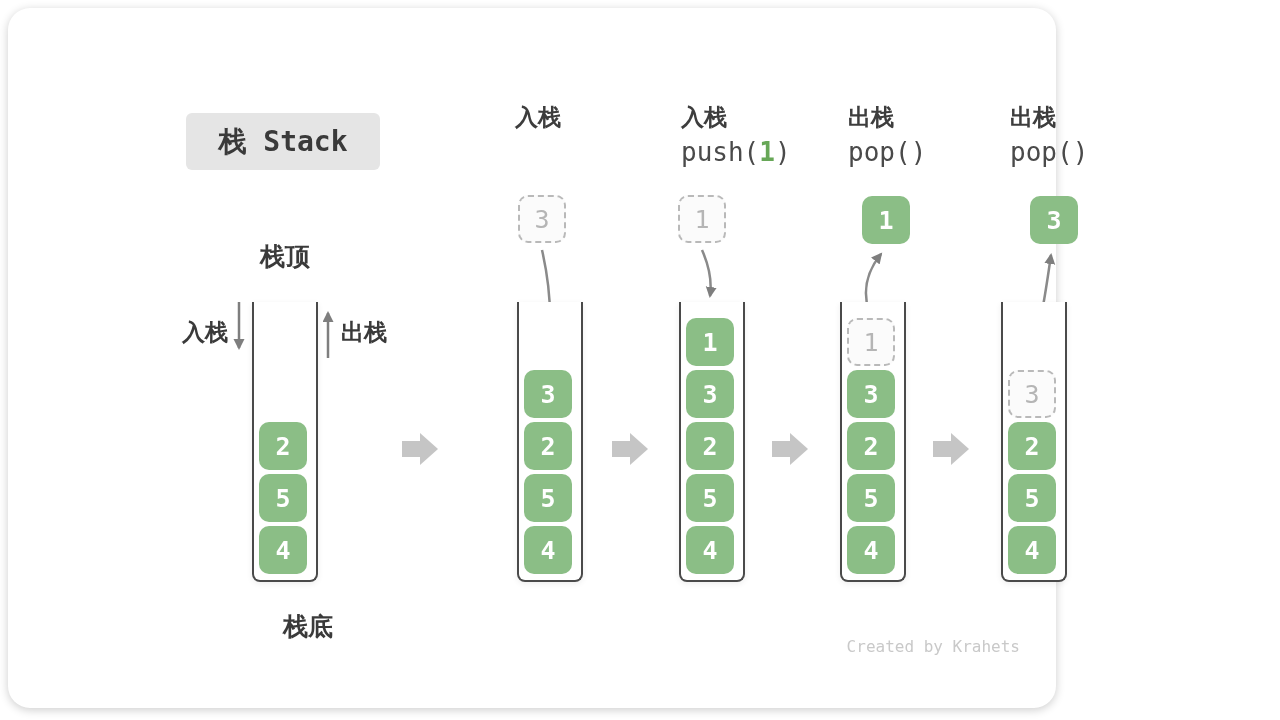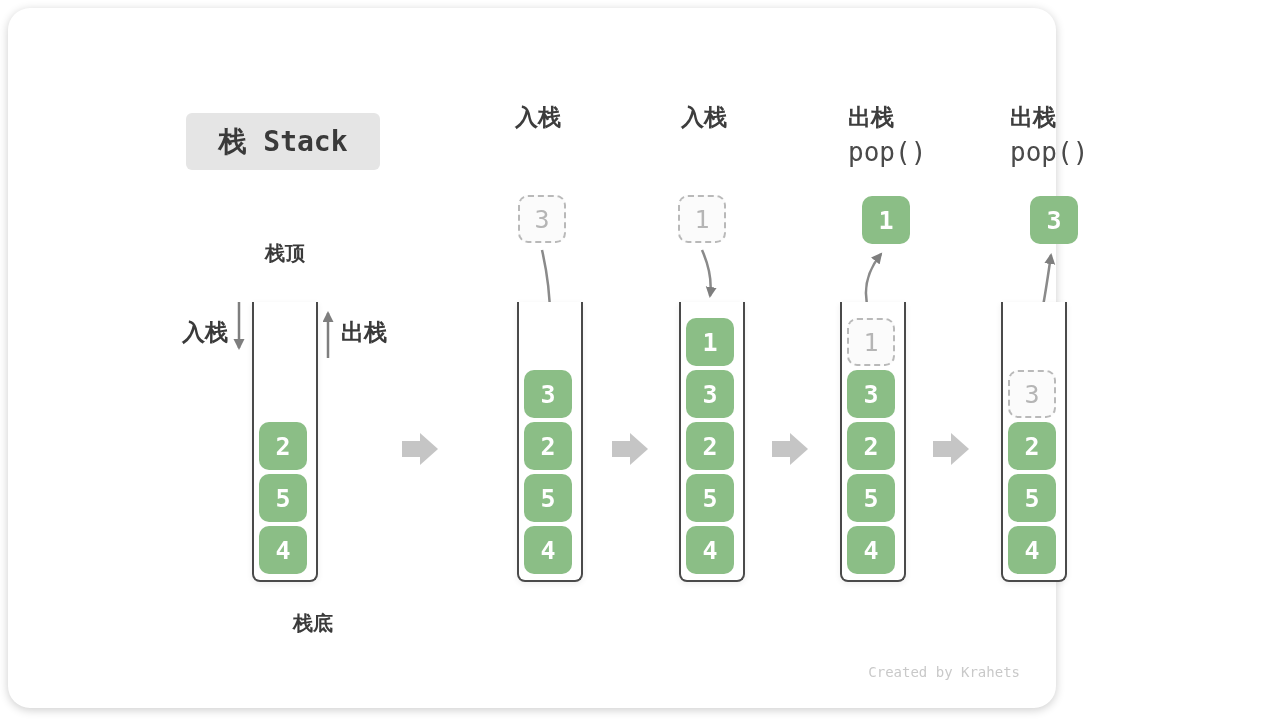--- a/index.html
+++ b/index.html
@@ -61,6 +61,7 @@
   </div>
   <div class="abs op-header" style="left:673px;top:96px;">
     <div class="op-name">入栈</div>
+    <div class="op-code"><span>push(</span><span class="arg">1</span><span>)</span></div>
   </div>
   <div class="abs op-header" style="left:840px;top:96px;">
     <div class="op-name">出栈</div>

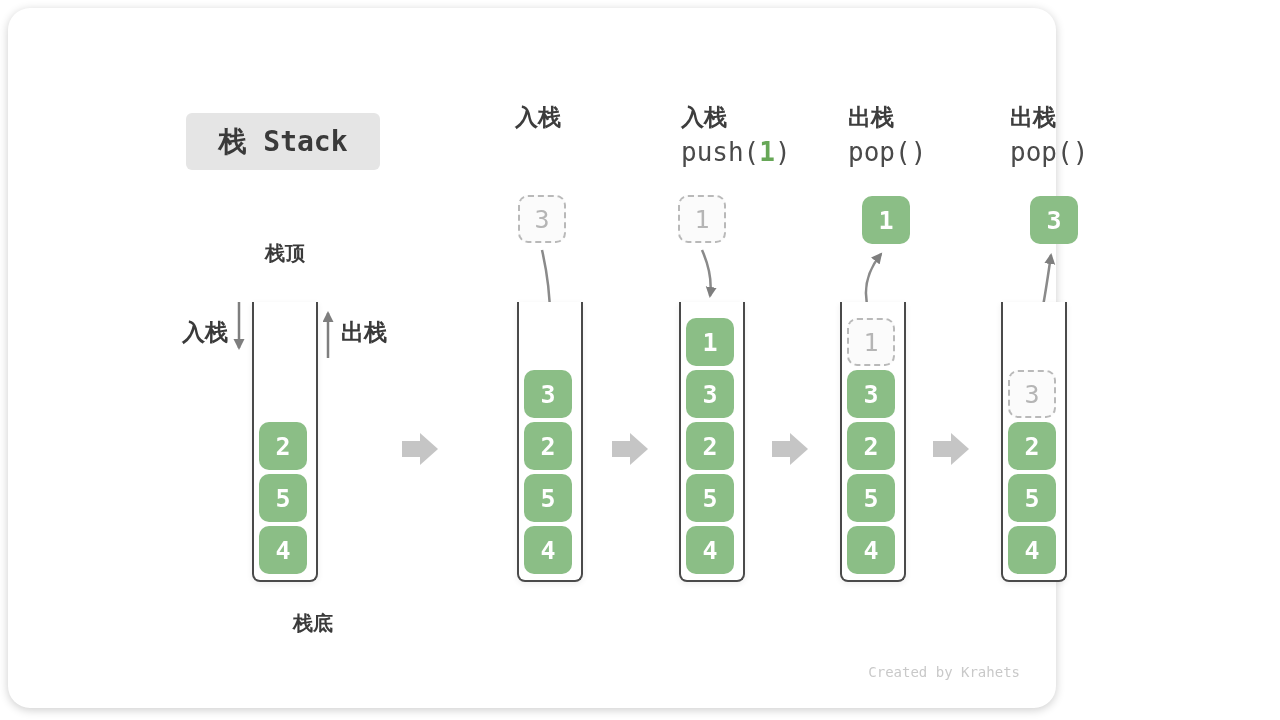--- a/index.html
+++ b/index.html
@@ -14,7 +14,7 @@
   .op-name{font-size:23px;font-weight:700;color:#3d3d3d;line-height:26px;}
   .op-code{font-family:"DejaVu Sans Mono",monospace;font-size:26px;color:#4a4a4a;margin-top:7px;white-space:nowrap;}
   .op-code .arg{color:#67a757;font-weight:700;}
-  .cjk-label{font-size:20px;font-weight:700;color:#3a3a3a;}
+  .cjk-label{font-size:25px;font-weight:700;color:#3a3a3a;}
   .stack-container{top:294px;width:62px;height:278px;border-left:2px solid #4a4a4a;
                    border-right:2px solid #4a4a4a;border-bottom:2px solid #4a4a4a;
                    border-radius:0 0 8px 8px;background:#ffffff;box-shadow:0 2px 6px rgba(0,0,0,0.07);}

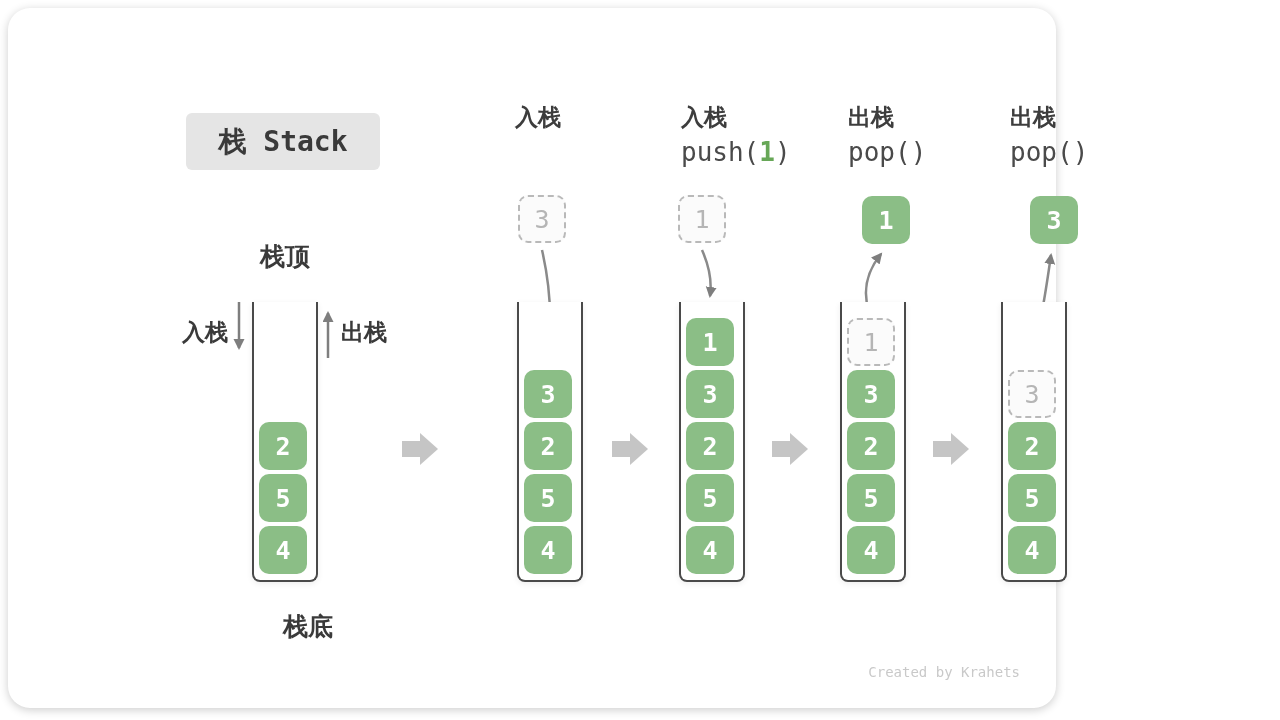--- a/index.html
+++ b/index.html
@@ -23,7 +23,7 @@
         font-family:"DejaVu Sans Mono",monospace;font-size:25px;font-weight:600;}
   .cell.ghost{background:#fbfbfb;border:2px dashed #b9b9b9;color:#b5b5b5;font-weight:500;
               width:44px;height:44px;}
-  .footer{right:36px;top:656px;font-family:"DejaVu Sans Mono",monospace;font-size:14px;color:#c9c9c9;text-align:right;}
+  .footer{right:36px;top:629px;font-family:"DejaVu Sans Mono",monospace;font-size:16px;color:#c9c9c9;text-align:right;}
   svg.overlay{position:absolute;left:0;top:0;width:1280px;height:720px;pointer-events:none;}
 </style>
 </head>

